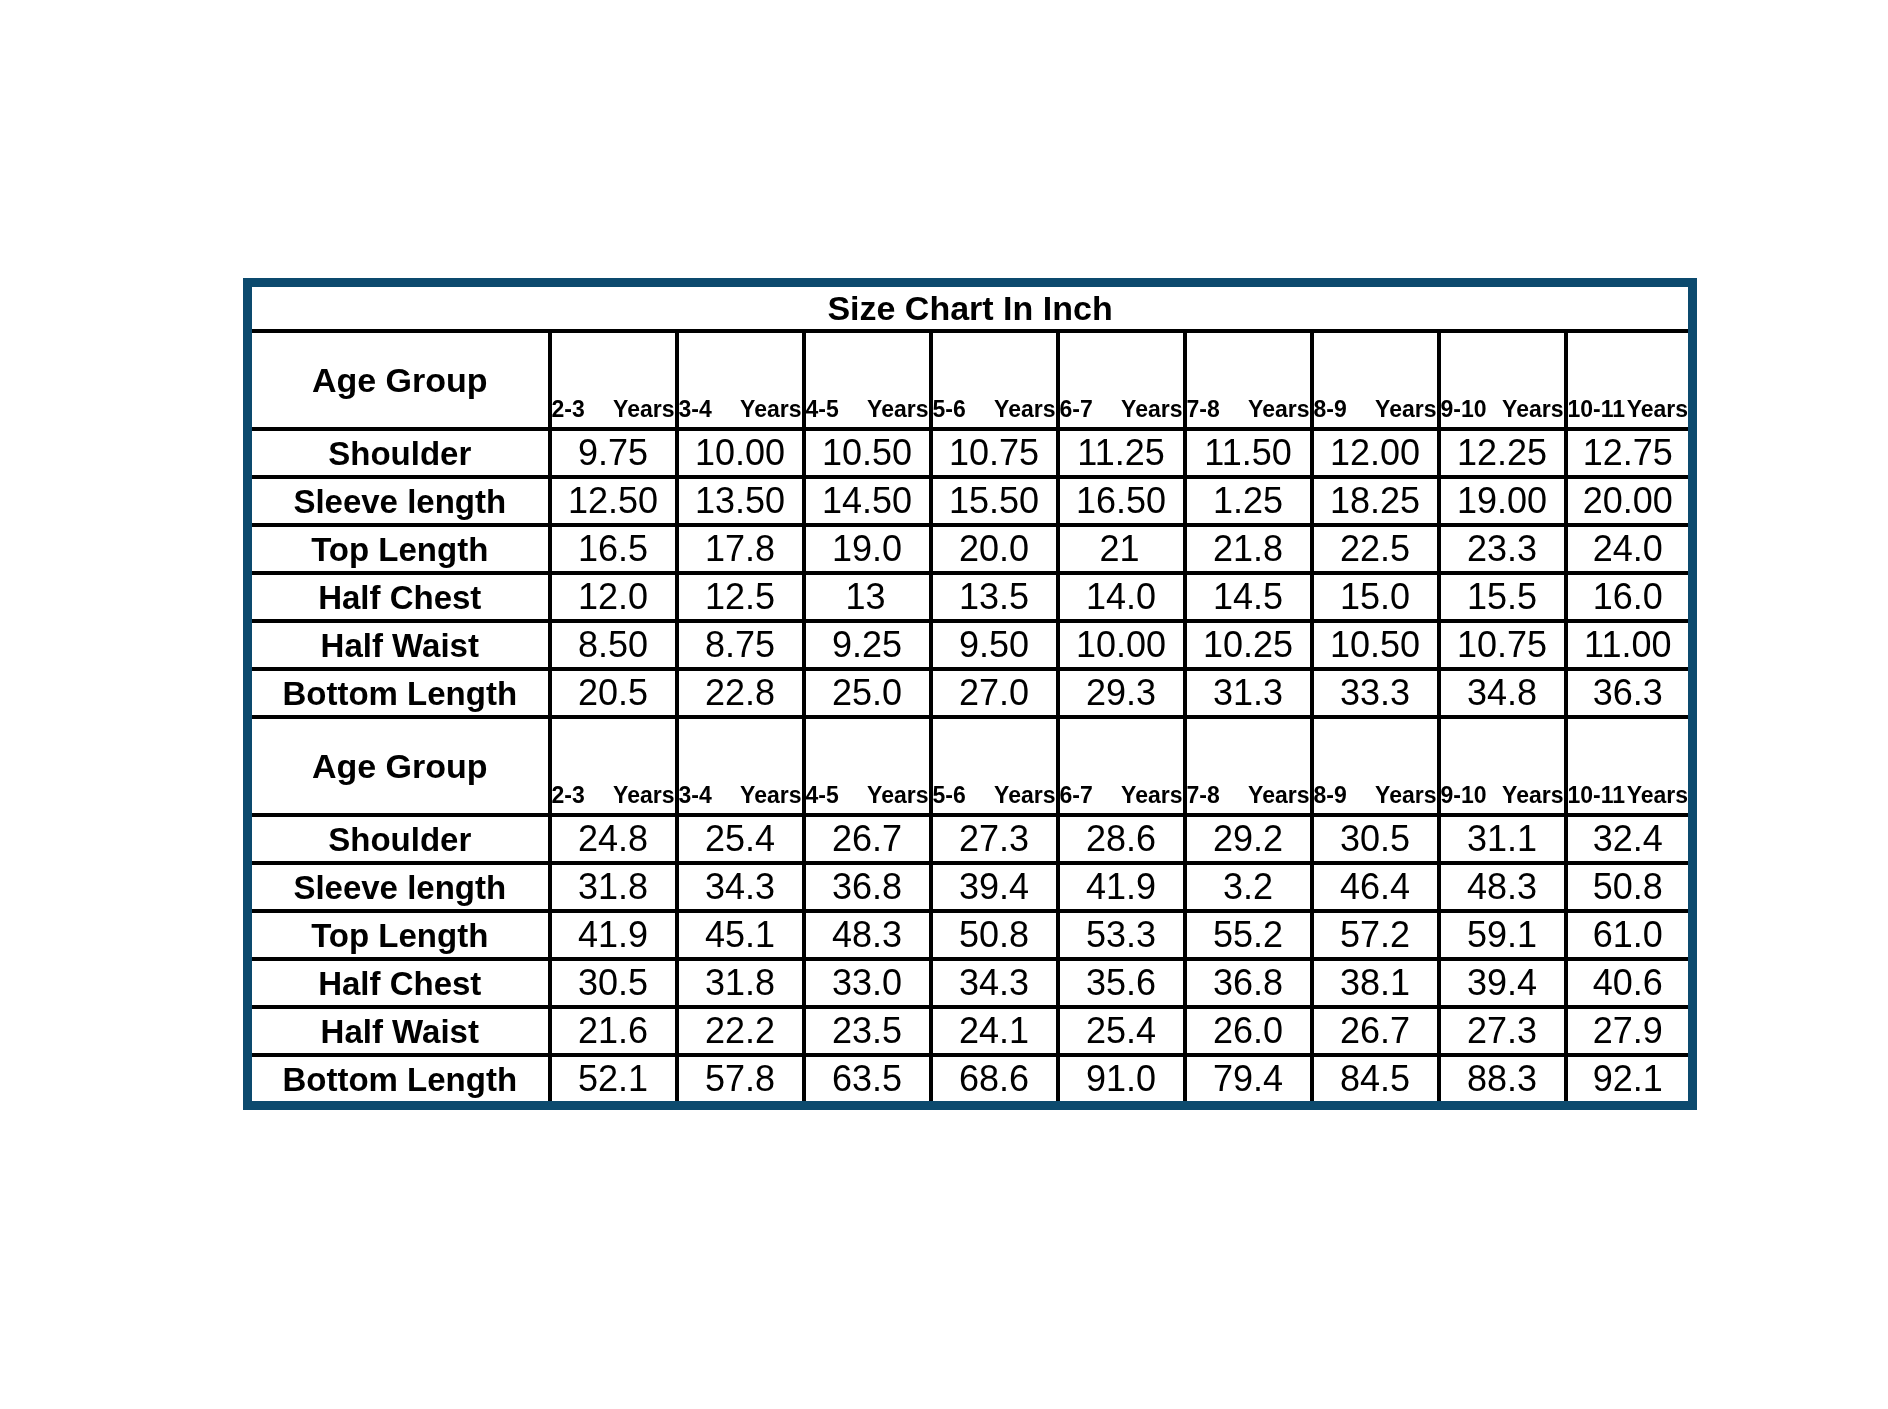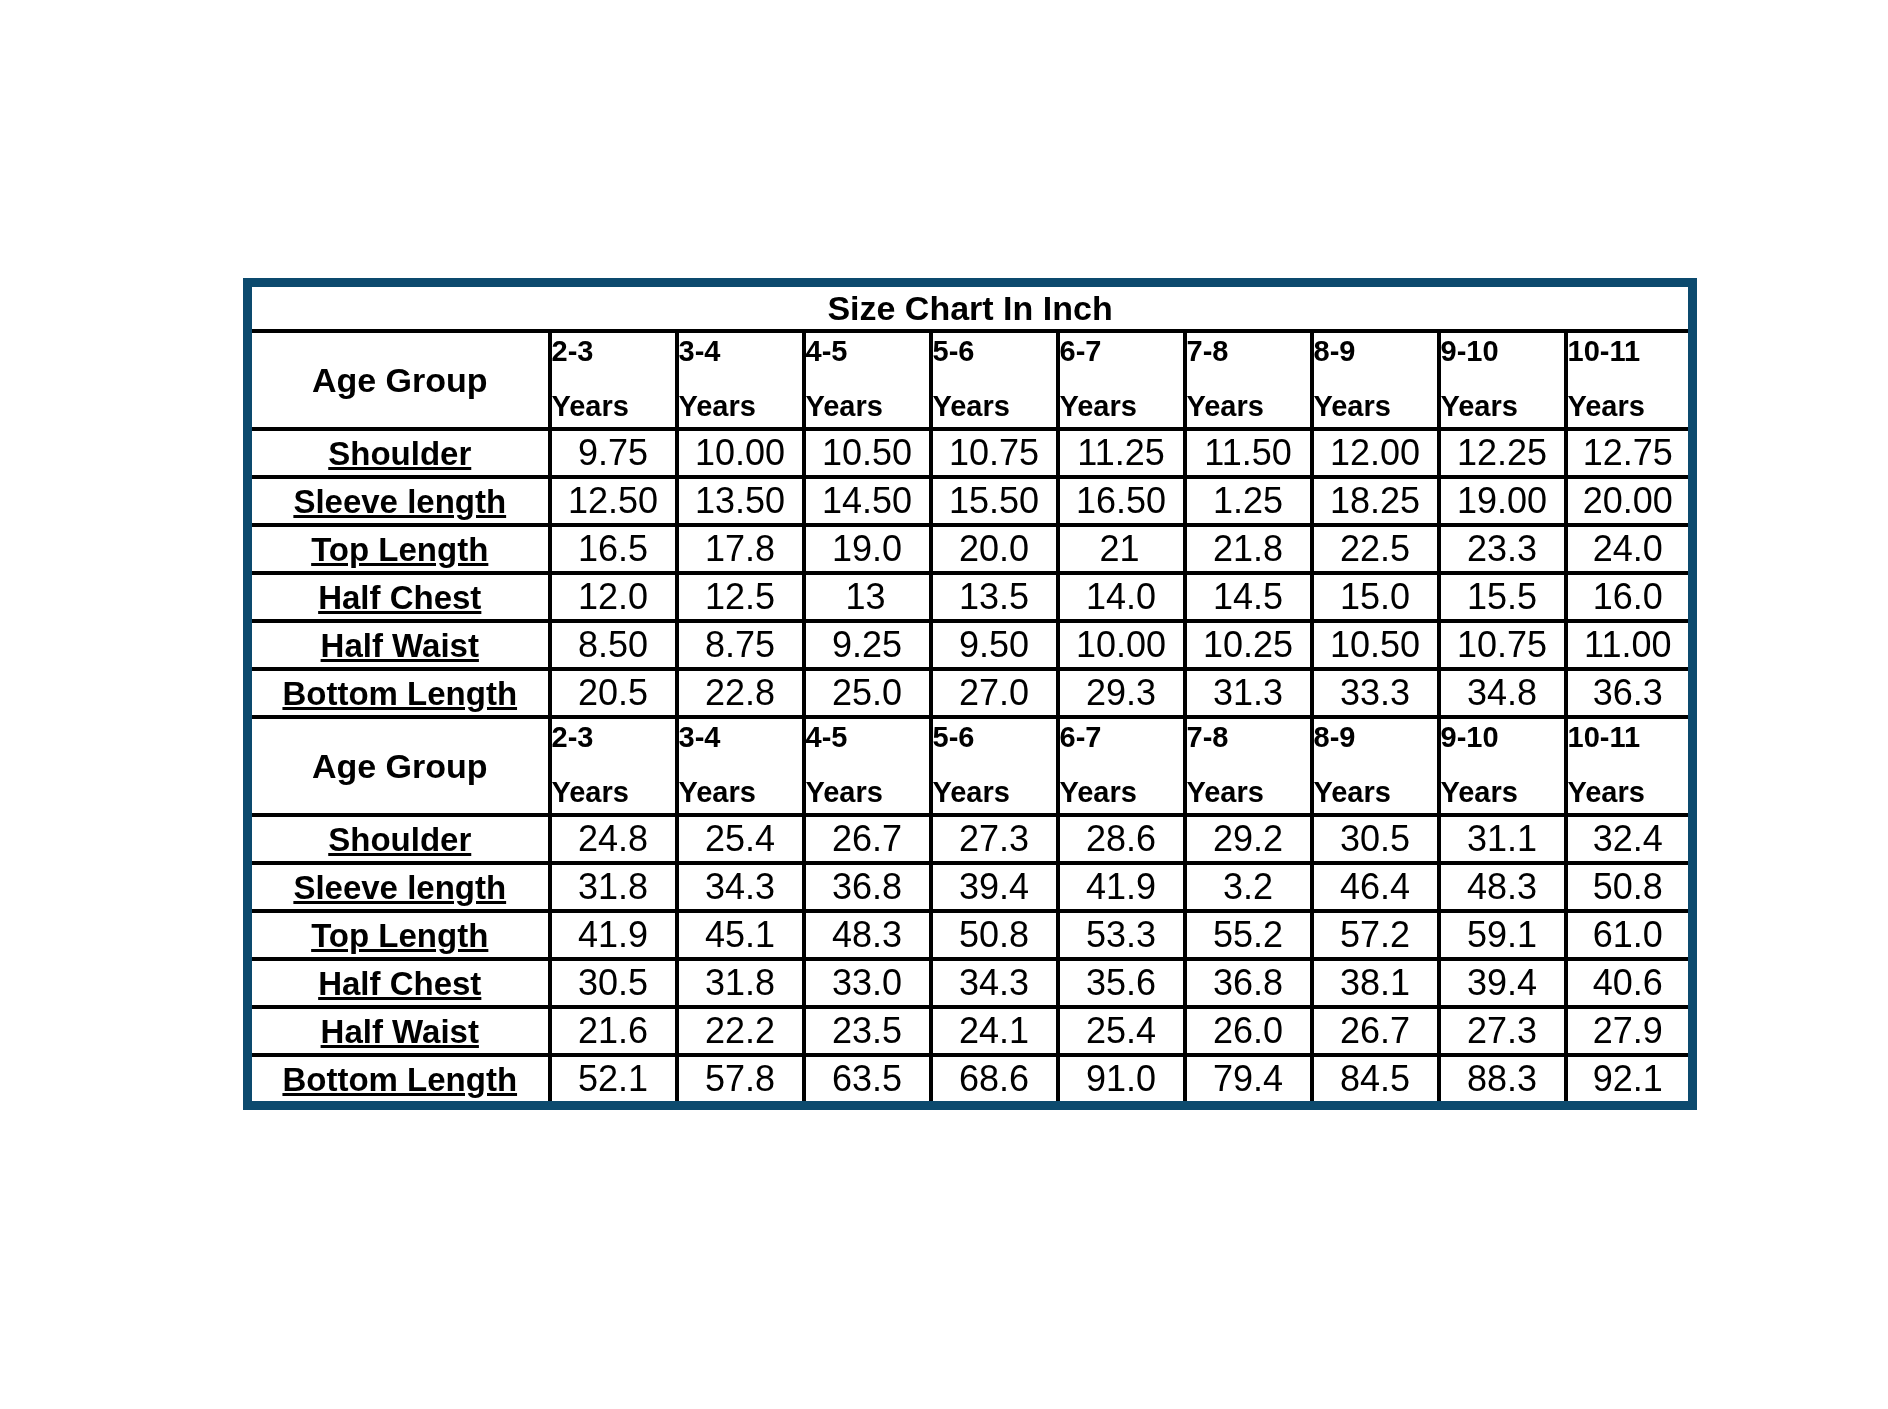--- a/index.html
+++ b/index.html
@@ -52,10 +52,10 @@
     height: 84px;
     padding: 4px 0 6px 0;
     display: flex;
-    flex-direction: column;
+    flex-direction: row;
     justify-content: space-between;
-    align-items: flex-start;
-    font-size: 29px;
+    align-items: flex-end;
+    font-size: 23px;
     font-weight: bold;
     line-height: 1;
   }

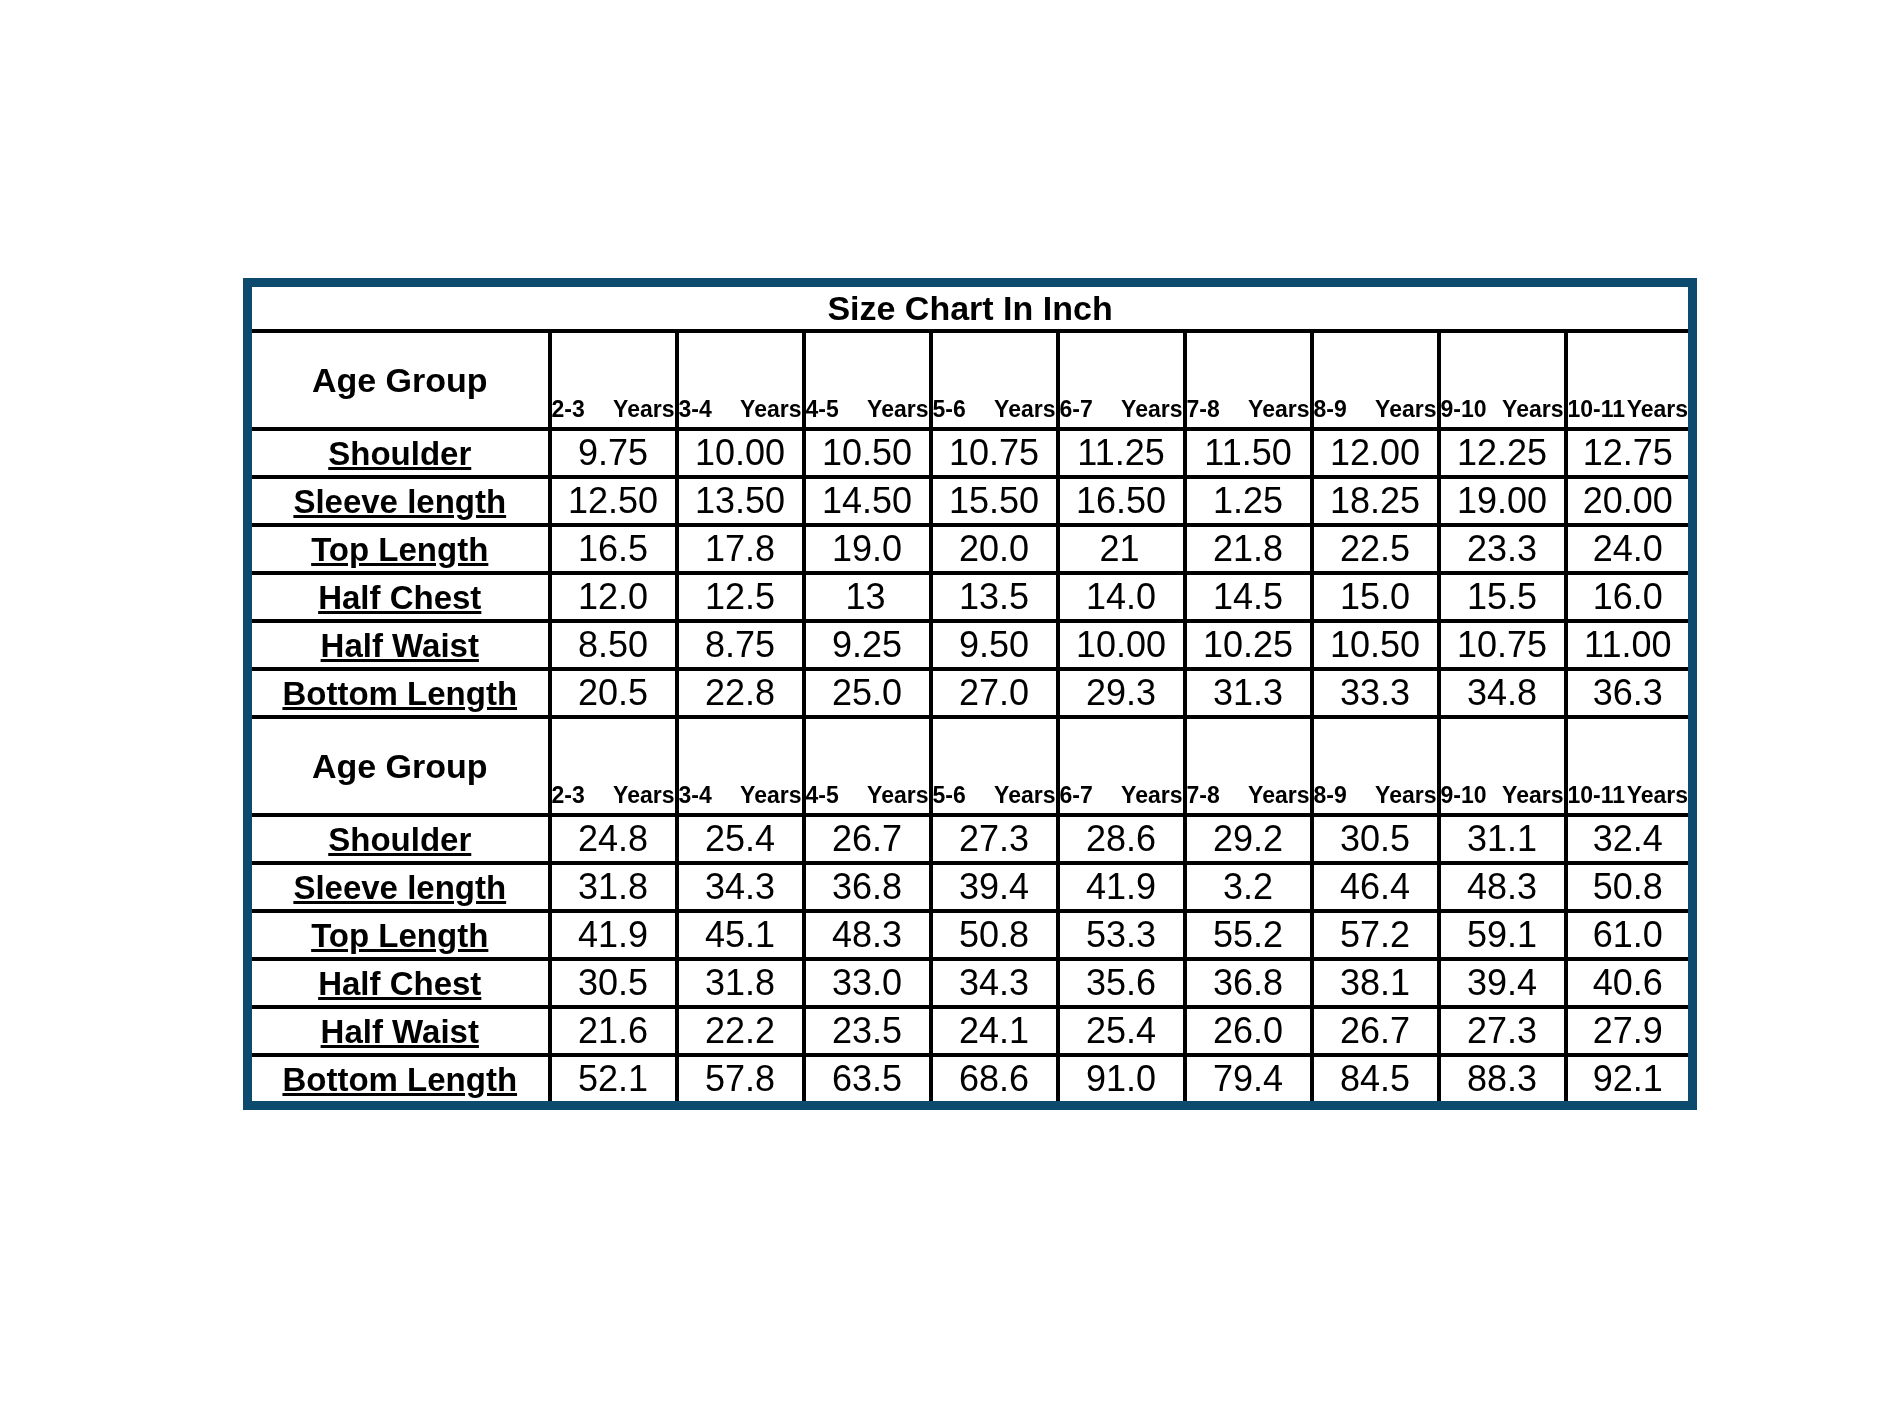--- a/index.html
+++ b/index.html
@@ -66,7 +66,6 @@
     font-size: 33px;
     font-weight: bold;
     line-height: 1;
-    text-decoration: underline;
   }
   td.value-cell {
     font-size: 36px;

